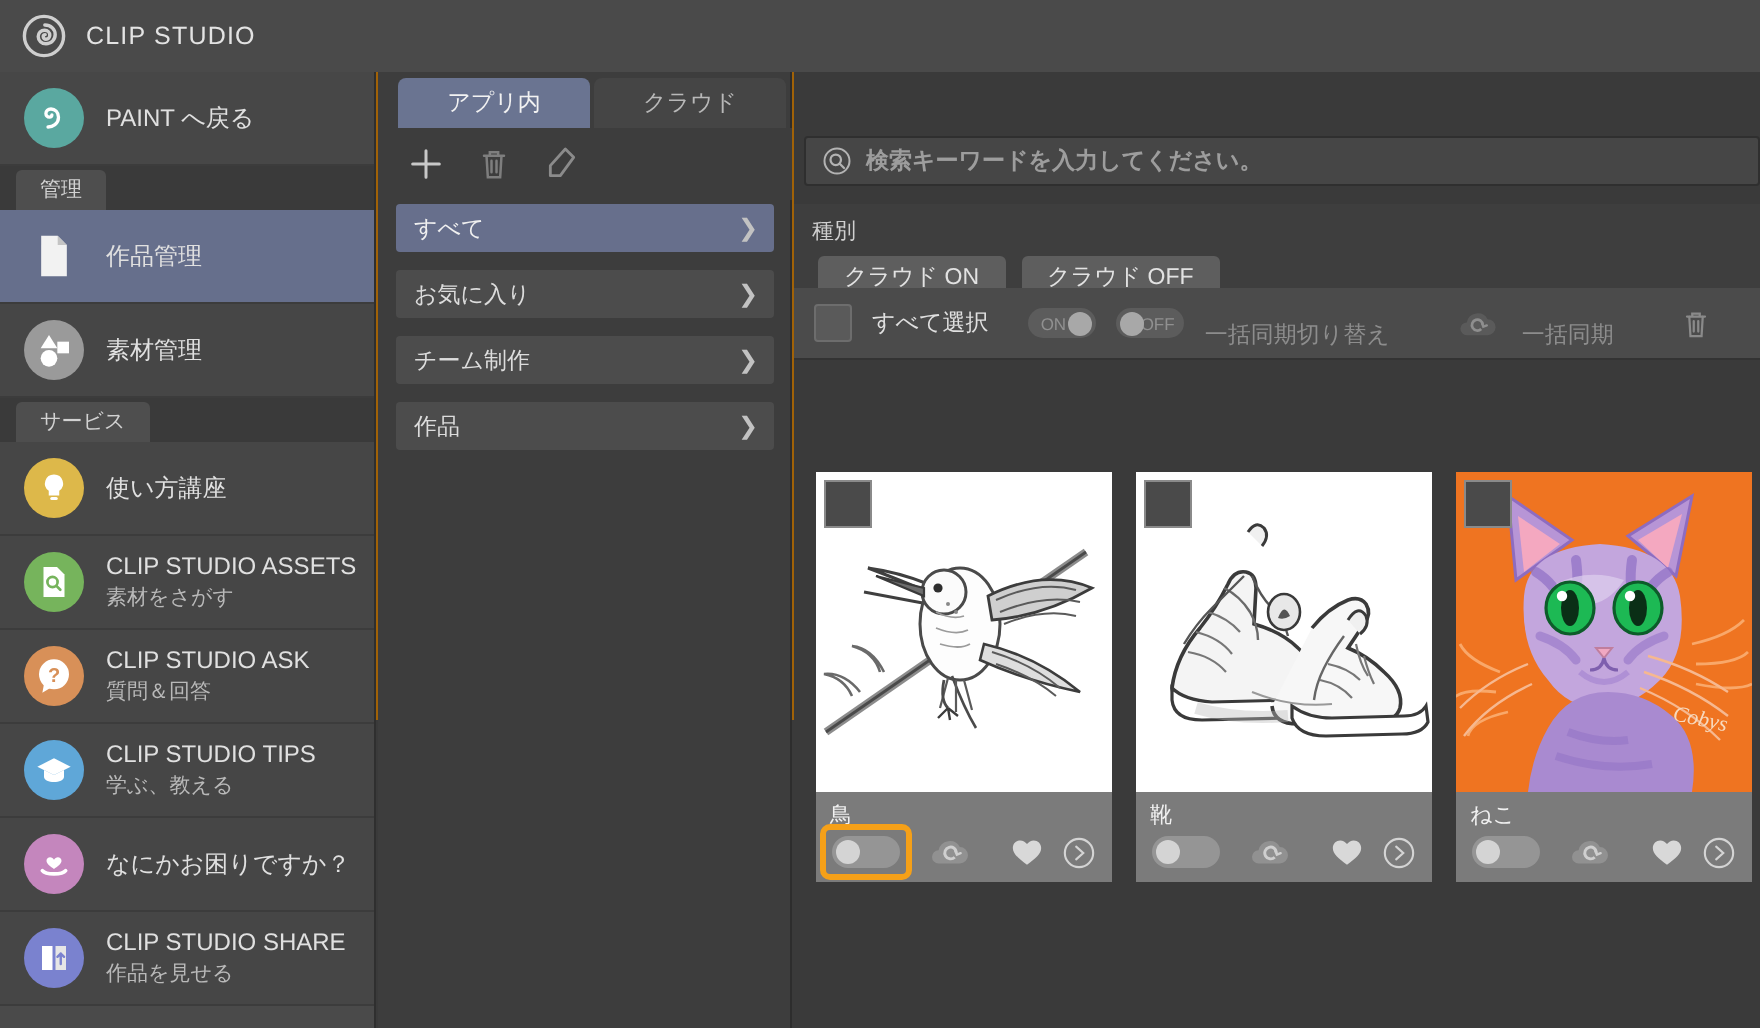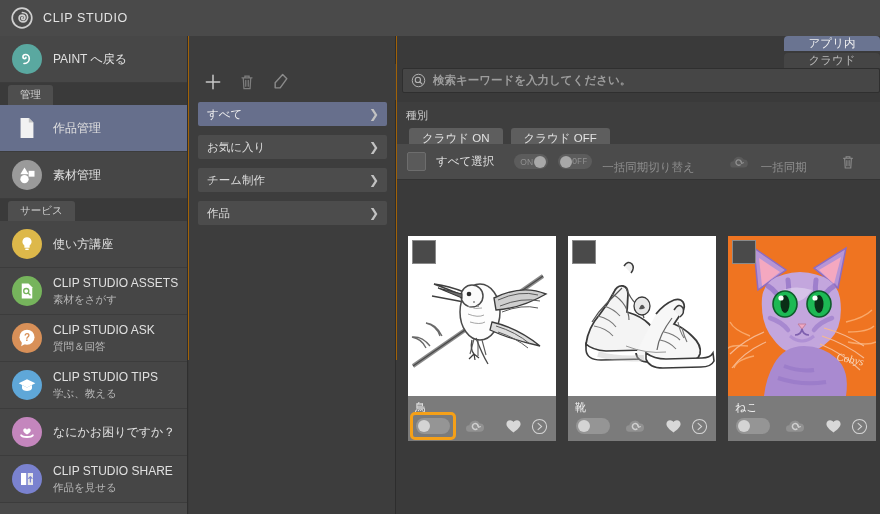--- a/index.html
+++ b/index.html
@@ -65,7 +65,6 @@
     position: absolute; left: 0; top: 0; width: 691px; height: 28px;
     display: flex; align-items: flex-end; gap: 2px; padding-left: 10px;
     z-index: 5;
-    flex-direction: column;
   }
   .tab {
     height: 25px; min-width: 96px; border-radius: 4px 4px 0 0;

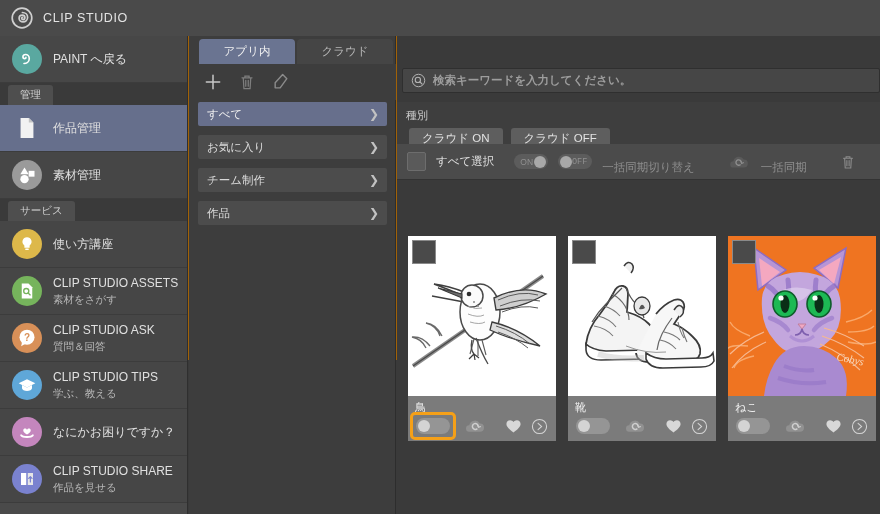--- a/index.html
+++ b/index.html
@@ -141,7 +141,7 @@
     position: absolute; font-size: 8.5px; color: #909090; top: 3px;
   }
   .toggle-sm.on span.tlbl { left: 6px; }
-  .toggle-sm.off span.tlbl { right: 5px; font-family: Liberation Mono, monospace; }
+  .toggle-sm.off span.tlbl { right: 5px; }
   .dim-text { color: #8d8d8d; font-size: 11.5px; margin-top: 12px; }
 
   

